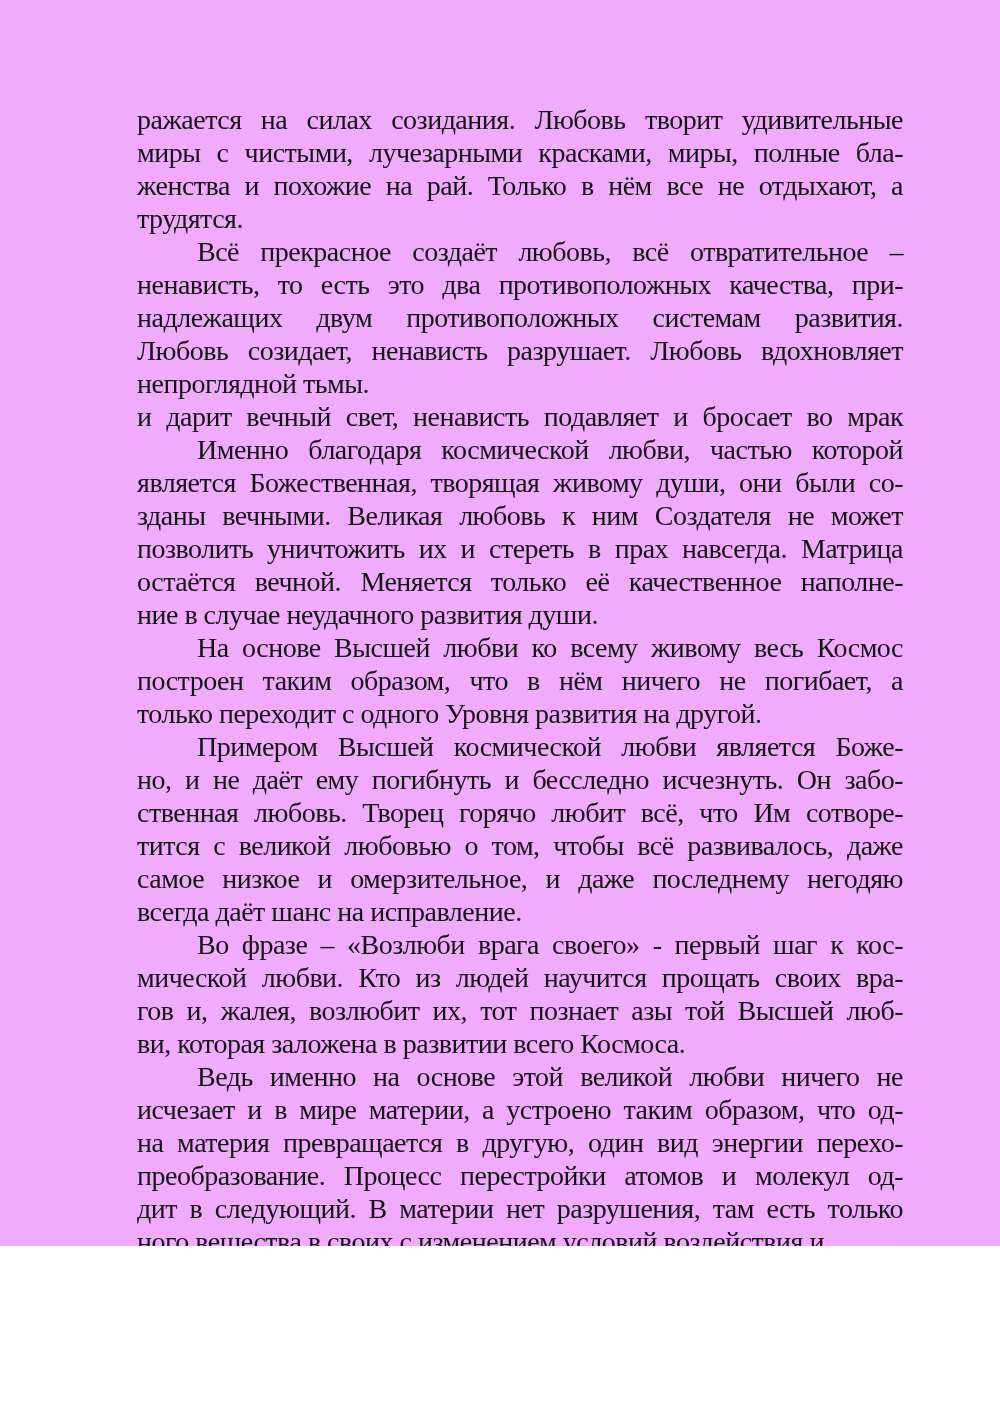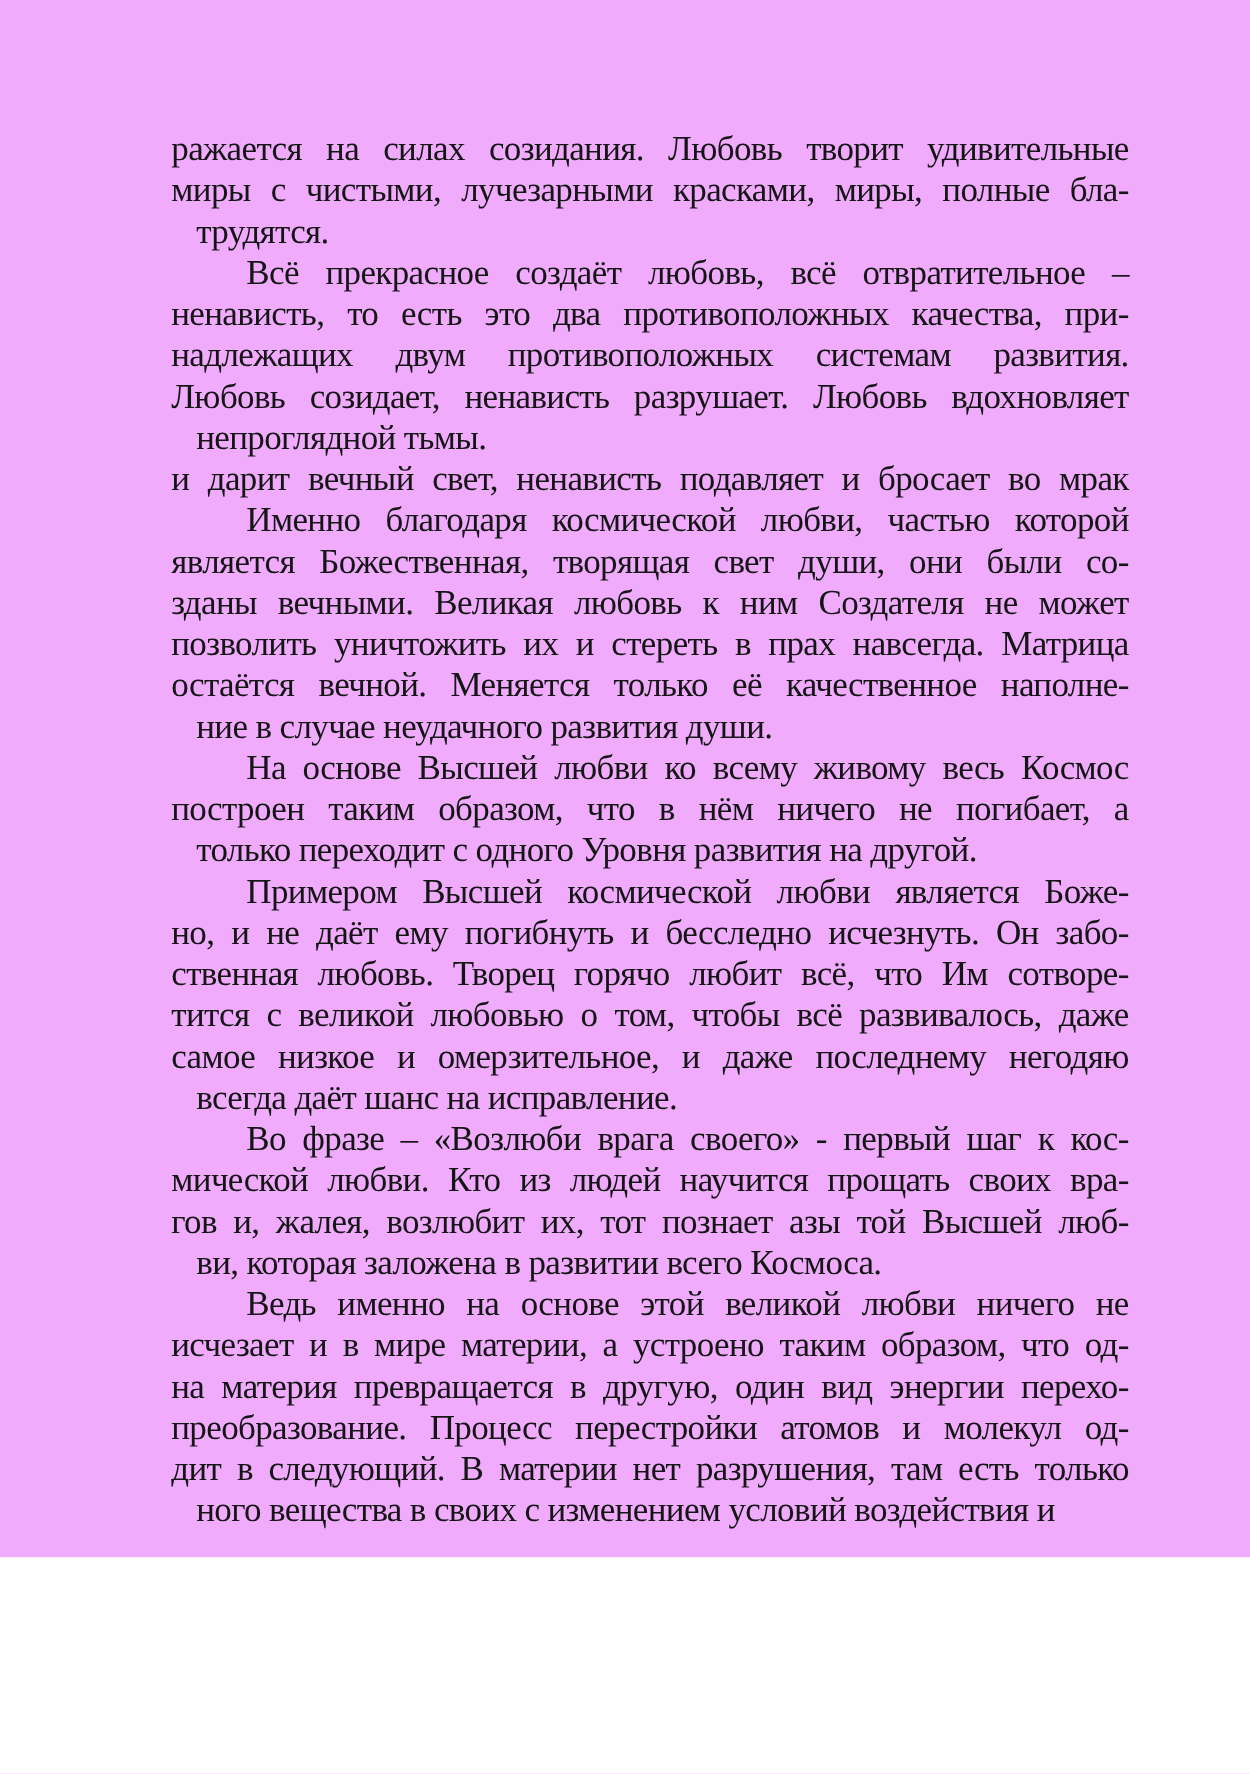--- a/index.html
+++ b/index.html
@@ -60,6 +60,7 @@
       <div class="paragraph">
         <div class="line">ражается на силах созидания. Любовь творит удивительные</div>
         <div class="line">миры с чистыми, лучезарными красками, миры, полные бла-</div>
+        <div class="line">женства и похожие на рай. Только в нём все не отдыхают, а</div>
         <div class="line last">трудятся.</div>
       </div>
       <div class="paragraph">

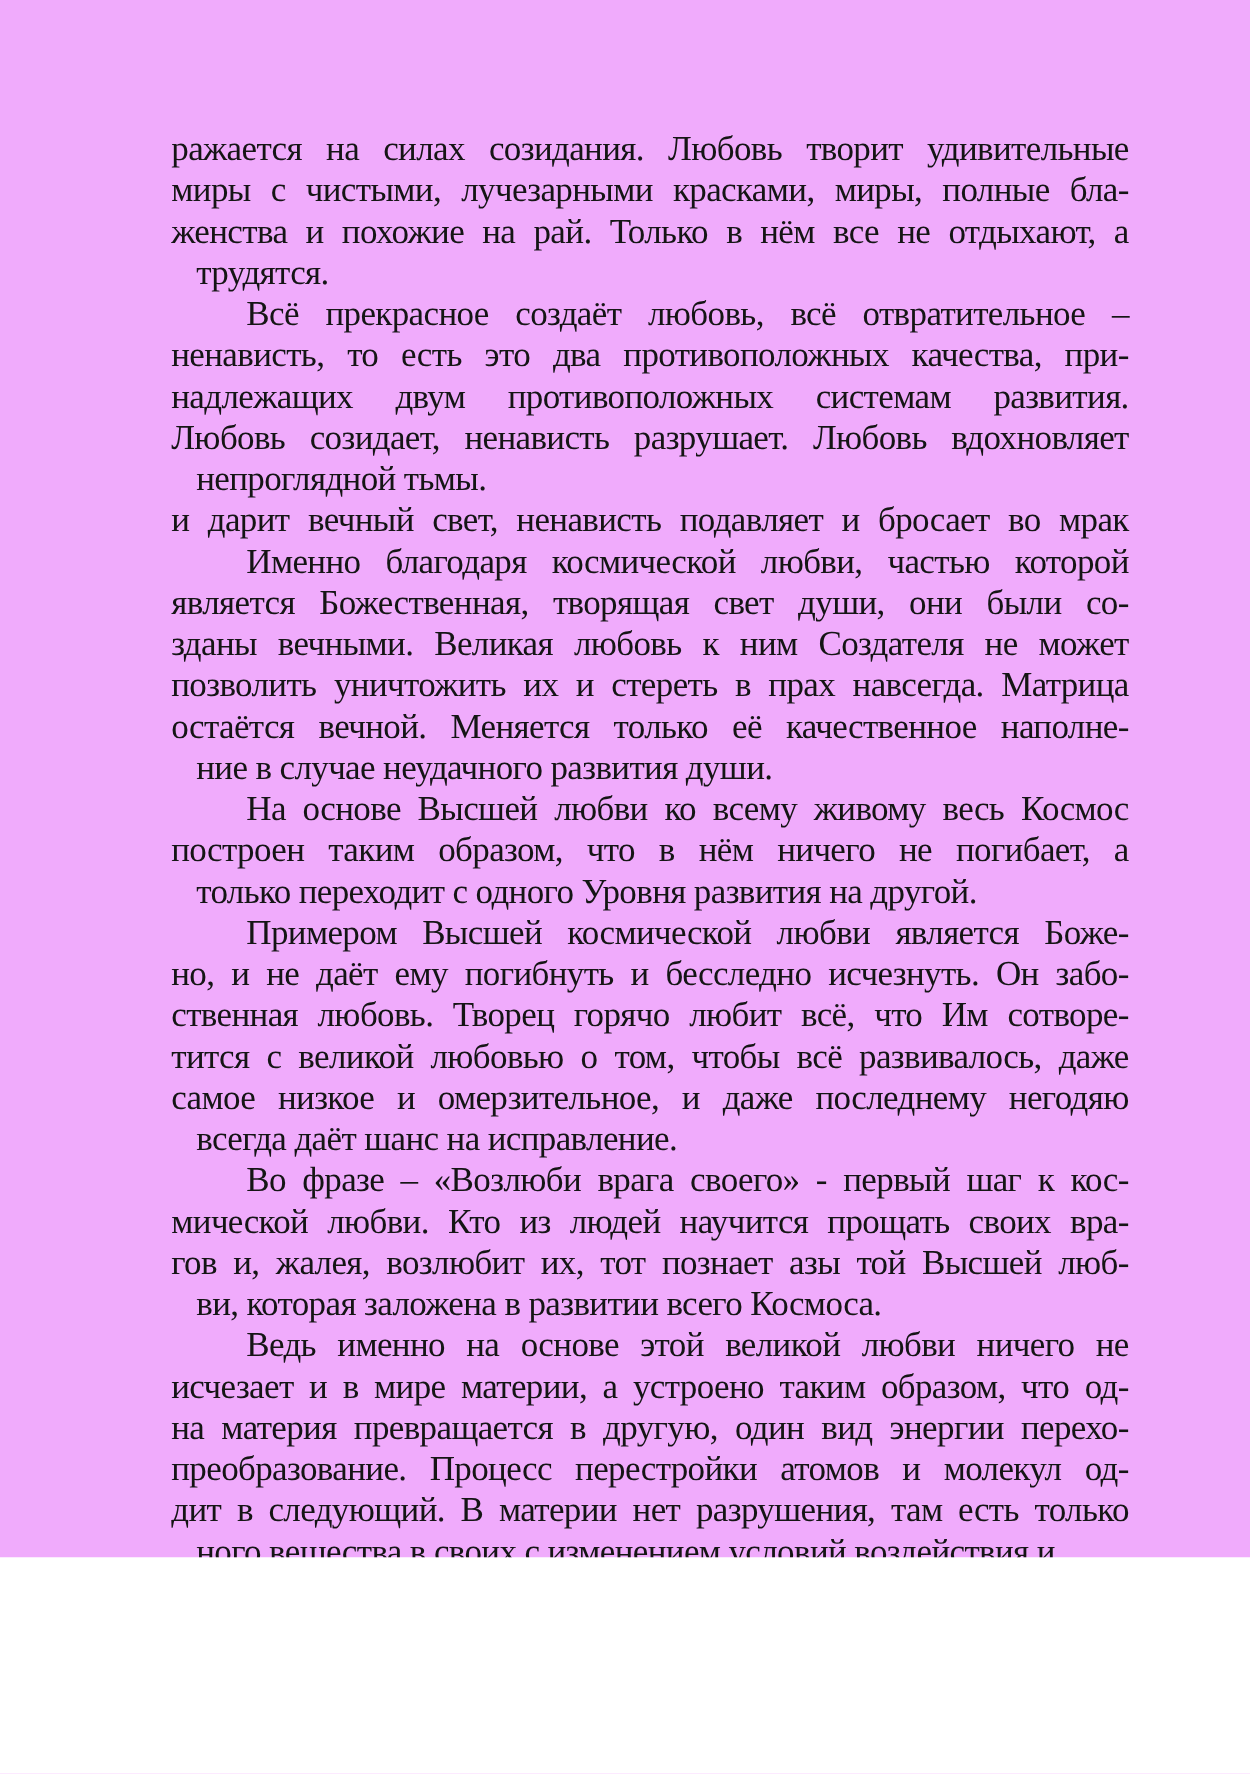--- a/index.html
+++ b/index.html
@@ -36,7 +36,6 @@
   }
   .line.last {
     text-align-last: left;
-    margin-left: 20px;
   }
   .line.indent {
     text-indent: 60px;

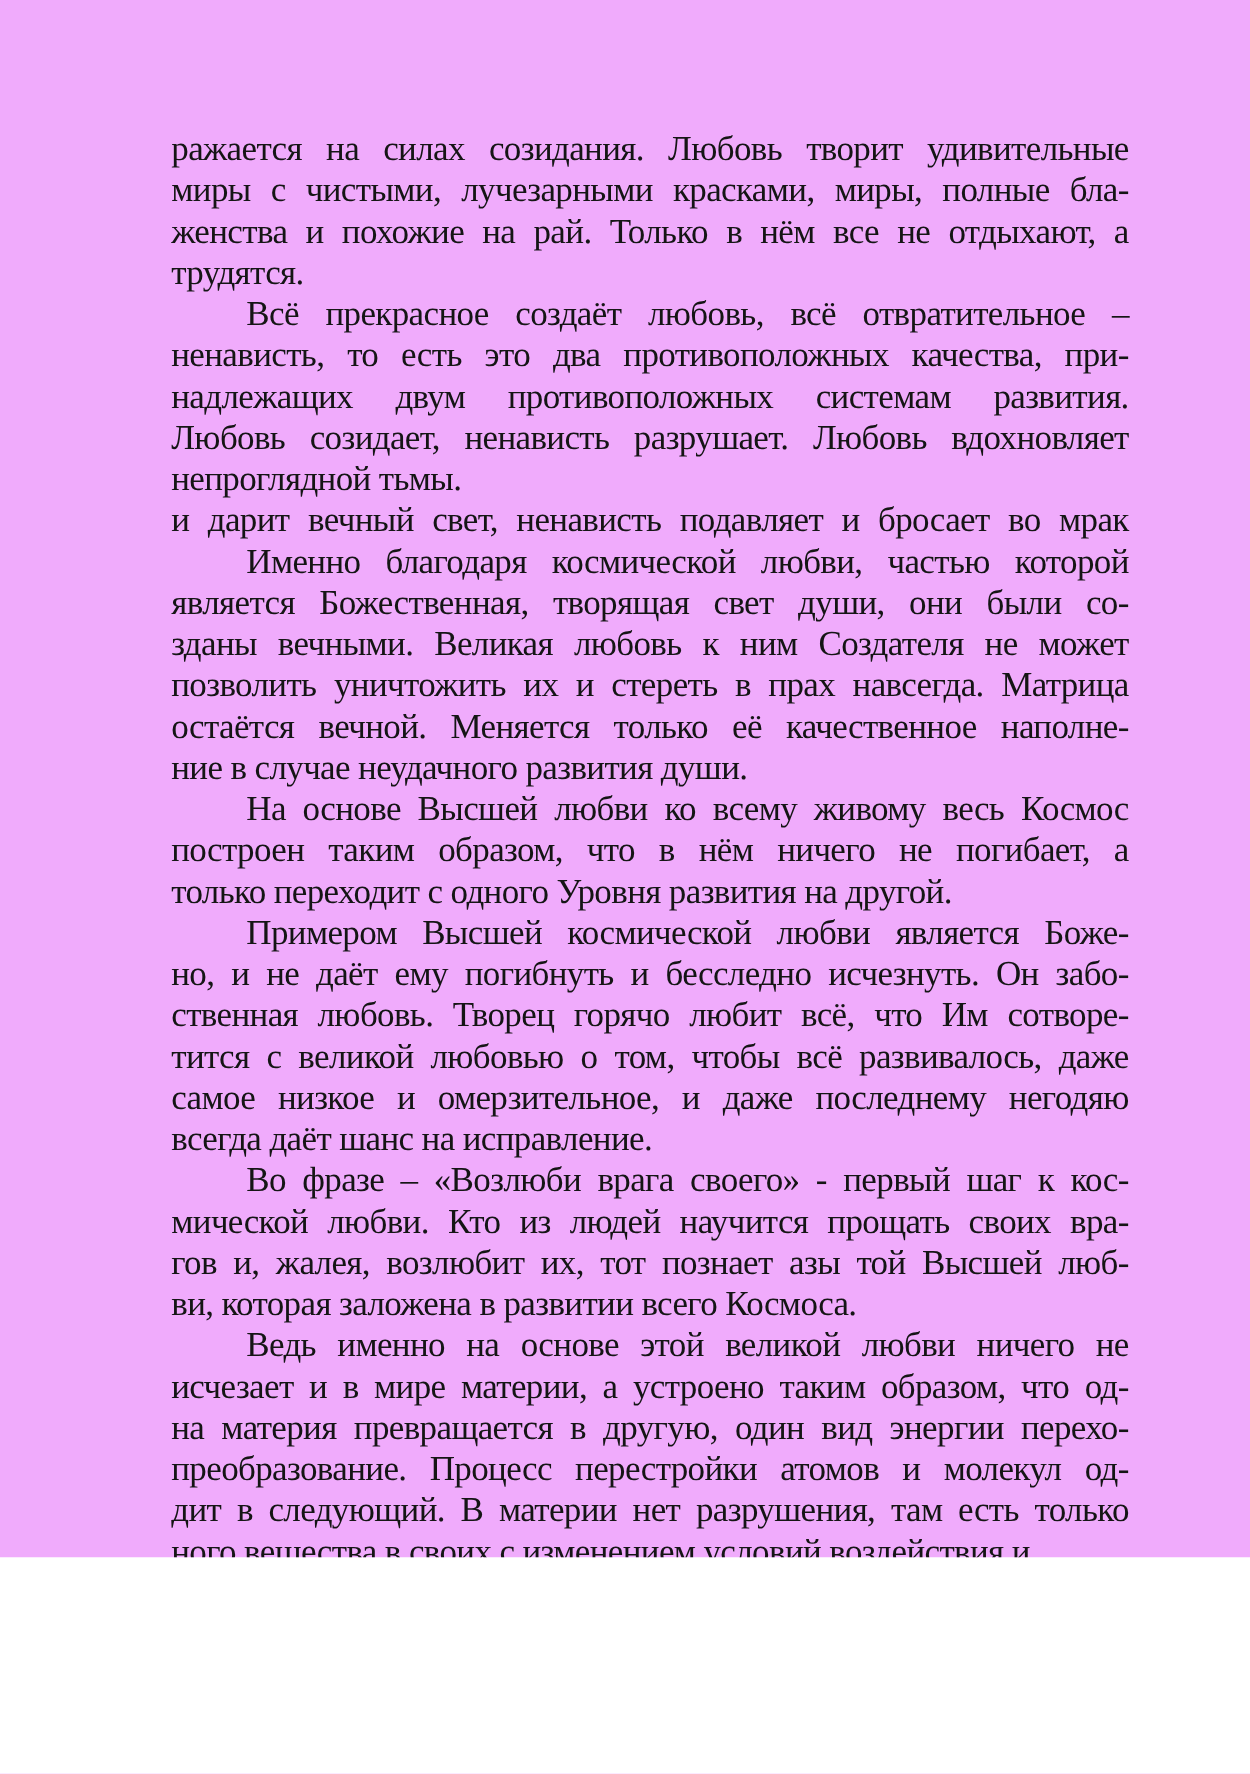--- a/index.html
+++ b/index.html
@@ -72,7 +72,7 @@
       </div>
       <div class="paragraph">
         <div class="line indent">Именно благодаря космической любви, частью которой</div>
-        <div class="line">является Божественная, творящая свет души, они были со-</div>
+        <div class="line">является Божественная, творящая живому души, они были со-</div>
         <div class="line">зданы вечными. Великая любовь к ним Создателя не может</div>
         <div class="line">позволить уничтожить их и стереть в прах навсегда. Матрица</div>
         <div class="line">остаётся вечной. Меняется только её качественное наполне-</div>

